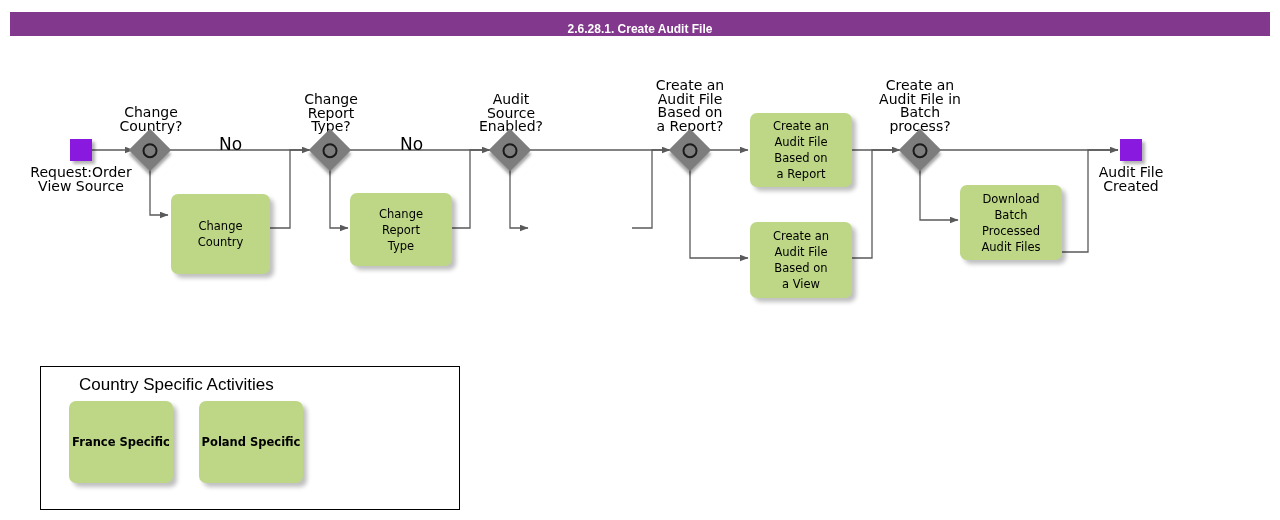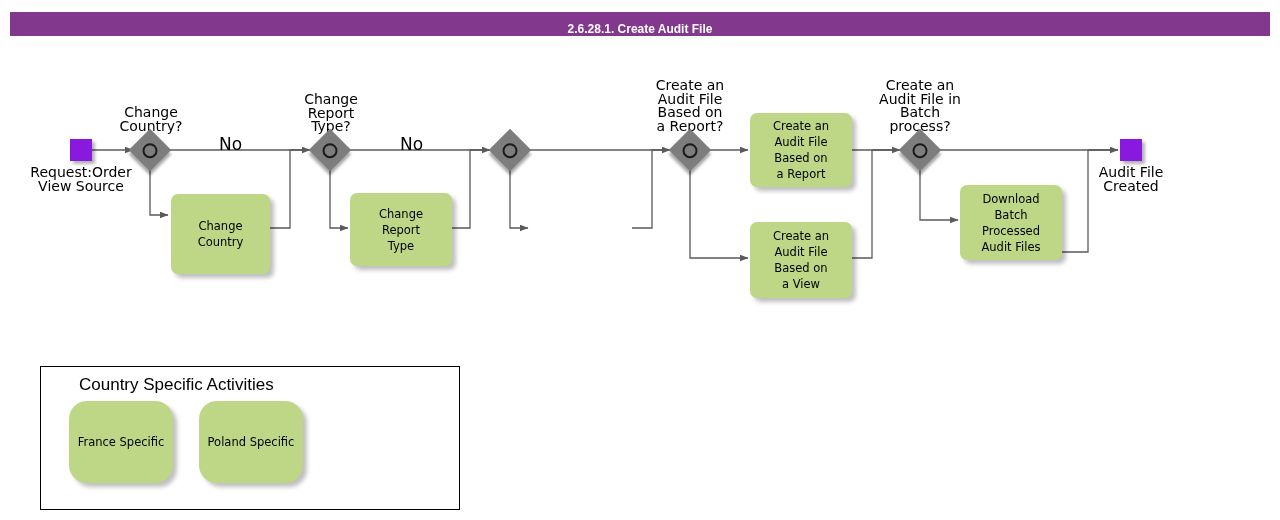--- a/index.html
+++ b/index.html
@@ -232,6 +232,9 @@
 Type</span>
   </div>
 
+  <div class="lbl" style="left:461px; top:93px; width:100px;">Audit
+Source
+Enabled?</div>
   <div class="node gateway" style="left:495px; top:135px;">
     <div class="ring"></div>
   </div>

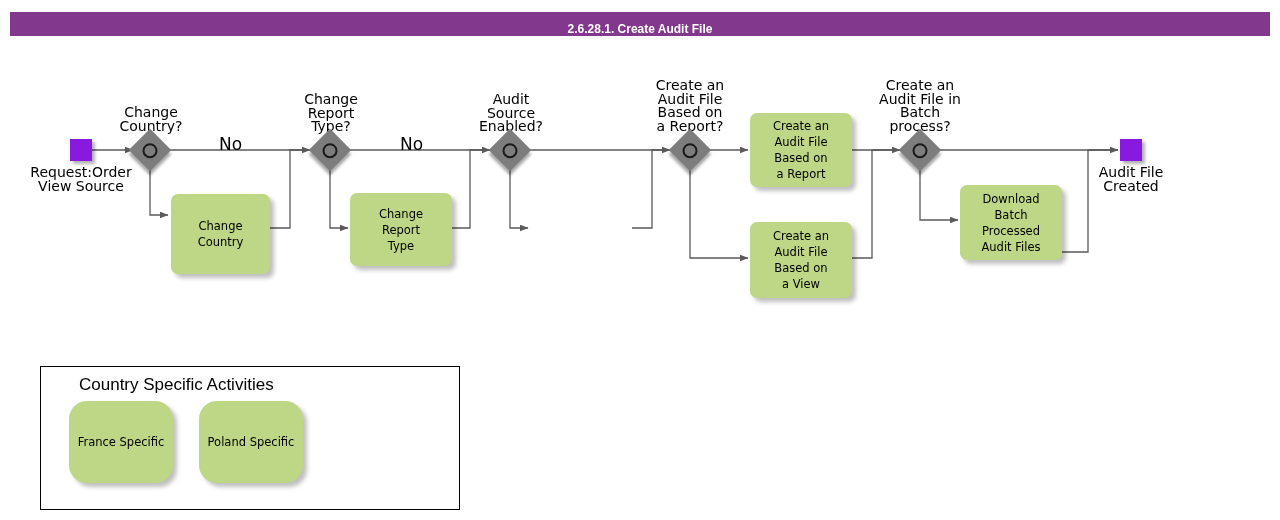--- a/index.html
+++ b/index.html
@@ -139,7 +139,7 @@
     width: 104px;
     height: 82px;
     background: #BDD787;
-    border-radius: 18px;
+    border-radius: 7px;
     box-shadow: 4px 4px 4px rgba(0,0,0,0.25);
     display: flex;
     align-items: center;
@@ -148,6 +148,7 @@
     color: #000000;
     font-size: 11.5px;
     font-family: "DejaVu Sans", sans-serif;
+    font-weight: bold;
   }
 </style>
 </head>

